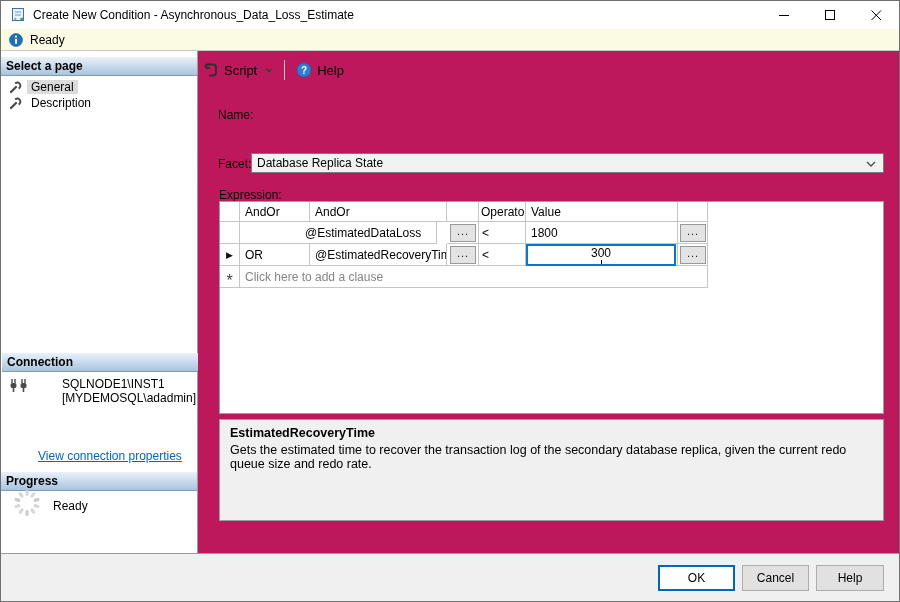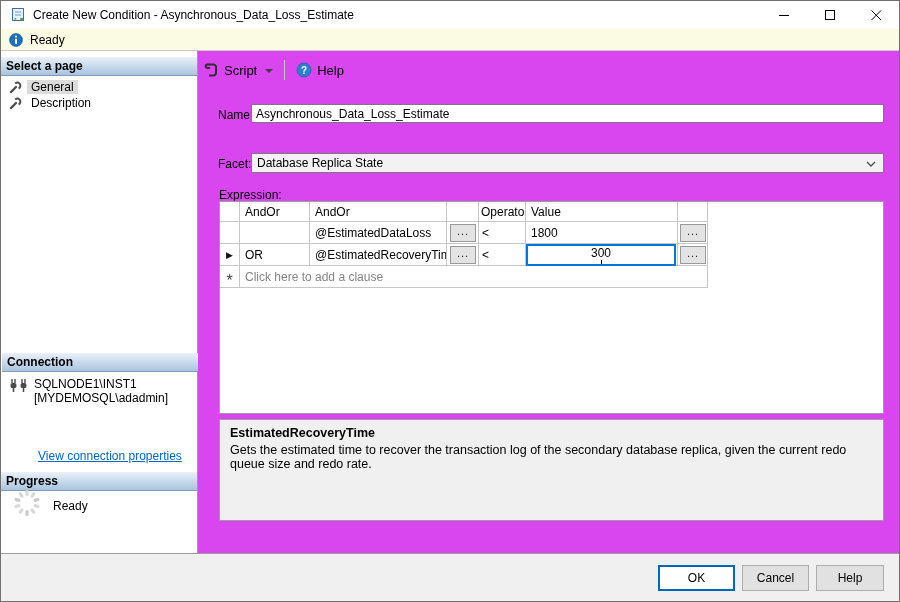--- a/index.html
+++ b/index.html
@@ -5,7 +5,7 @@
   * { margin:0; padding:0; box-sizing:border-box; }
   html,body { width:900px; height:602px; background:#fff; }
   body { font-family:"Liberation Sans", sans-serif; font-size:12px; color:#000; }
-  .window { position:relative; width:900px; height:602px; background:#d946ef; border:1px solid #707070; overflow:hidden; }
+  .window { position:relative; width:900px; height:602px; background:#be185d; border:1px solid #707070; overflow:hidden; }
 
   
   .titlebar { position:absolute; left:0; top:0; width:100%; height:28px; background:#fff; }

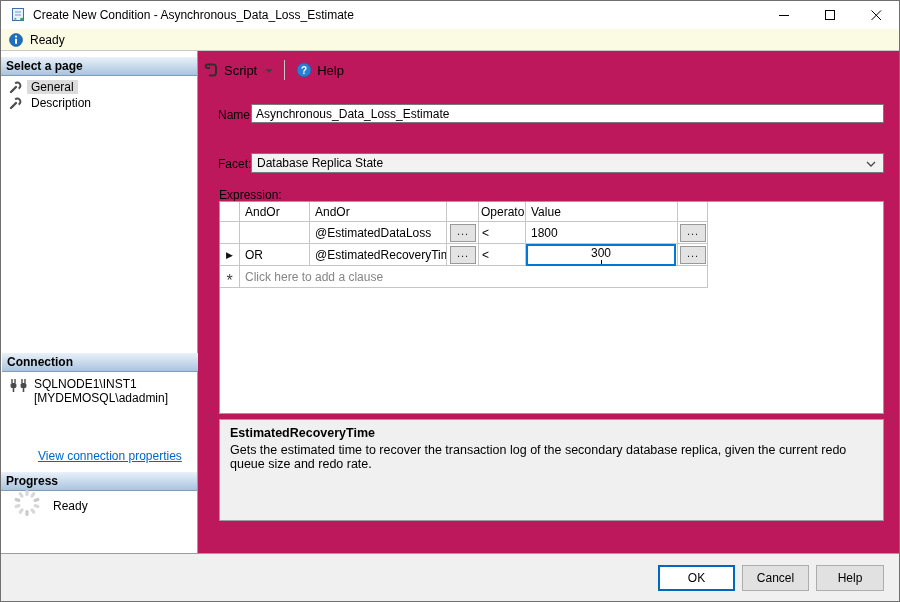--- a/index.html
+++ b/index.html
@@ -199,7 +199,6 @@
   </div>
 
   <span class="flabel lbl-name">Name:</span>
-  <input class="txt-input in-name" value="Asynchronous_Data_Loss_Estimate" style="">
 
   <span class="flabel lbl-facet">Facet:</span>
   <div class="combo">

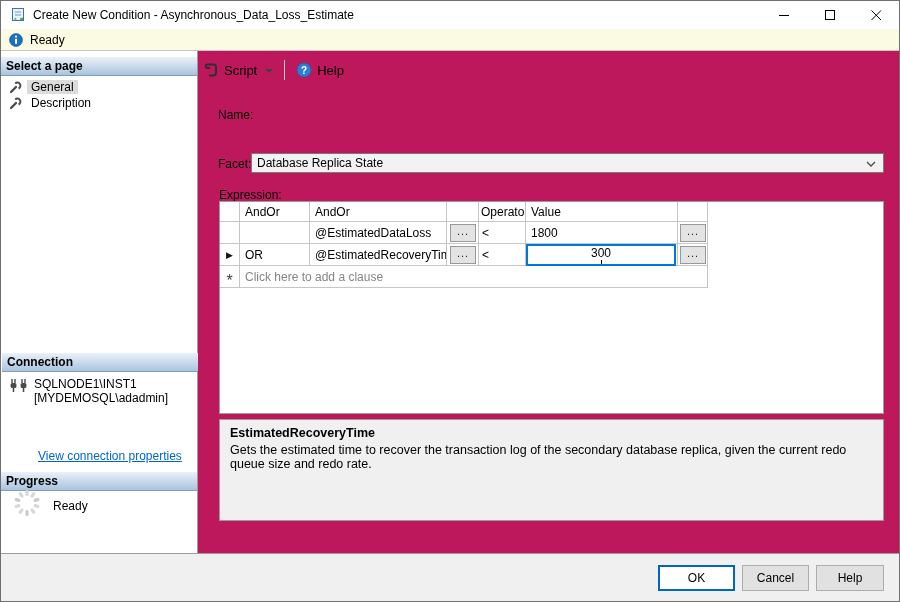--- a/index.html
+++ b/index.html
@@ -222,7 +222,7 @@
 
     <div class="gcell selcell" style="left:0;top:20px;width:20px;height:22px;"></div>
     <div class="gcell" style="left:20px;top:20px;width:70px;height:22px;"></div>
-    <div class="gcell" style="left:90px;top:20px;width:137px;height:22px;">@EstimatedDataLoss</div>
+    <div class="gcell" style="left:80px;top:20px;width:137px;height:22px;">@EstimatedDataLoss</div>
     <div class="gcell" style="left:227px;top:20px;width:32px;height:22px;"></div>
     <div class="dots-btn" style="left:230px;top:22px;width:26px;height:18px;">...</div>
     <div class="gcell" style="left:259px;top:20px;width:47px;height:22px;padding:0 3px;">&lt;</div>

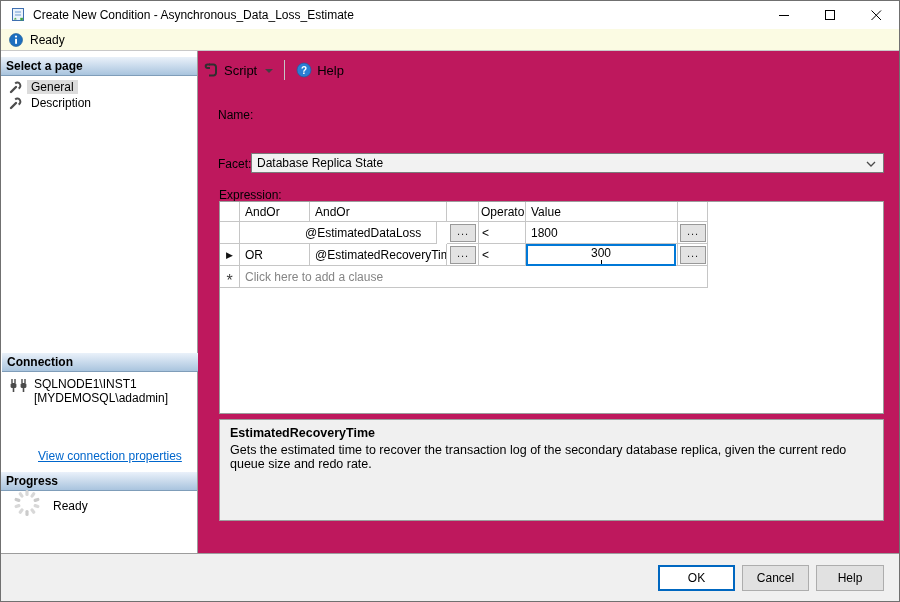--- a/index.html
+++ b/index.html
@@ -30,7 +30,7 @@
   .page-item .wrench { width:14px; height:14px; margin-left:7px; margin-right:5px; flex:0 0 auto; }
   .page-item .lbl { padding:0 4px; }
   .page-item.selected .lbl { background:#dcdcdc; }
-  .conn-block { position:absolute; left:8px; top:326px; display:flex; }
+  .conn-block { position:absolute; left:8px; top:326px; display:flex;gap:28px; }
   .conn-icon { width:20px; height:16px; margin-right:5px; margin-top:1px; }
   .conn-lines { line-height:14px; }
   .link { position:absolute; left:8px; top:398px; color:#0066cc; text-decoration:underline; cursor:pointer;margin-left:29px; }

